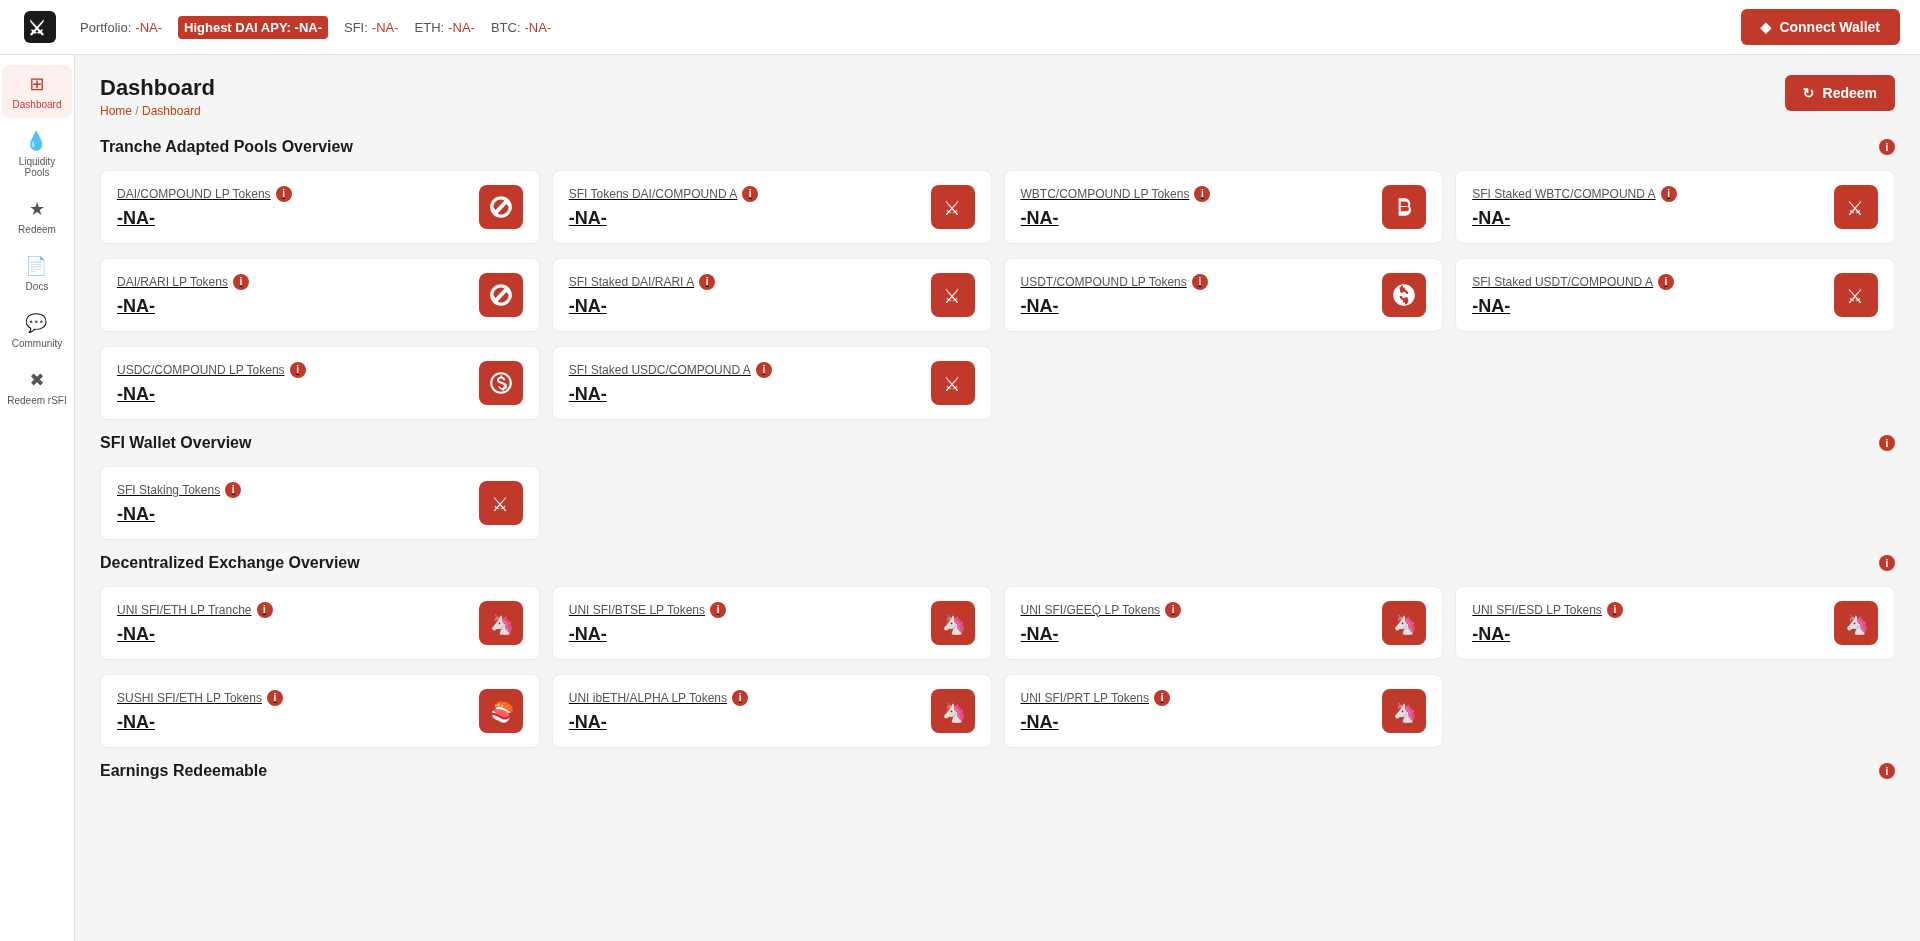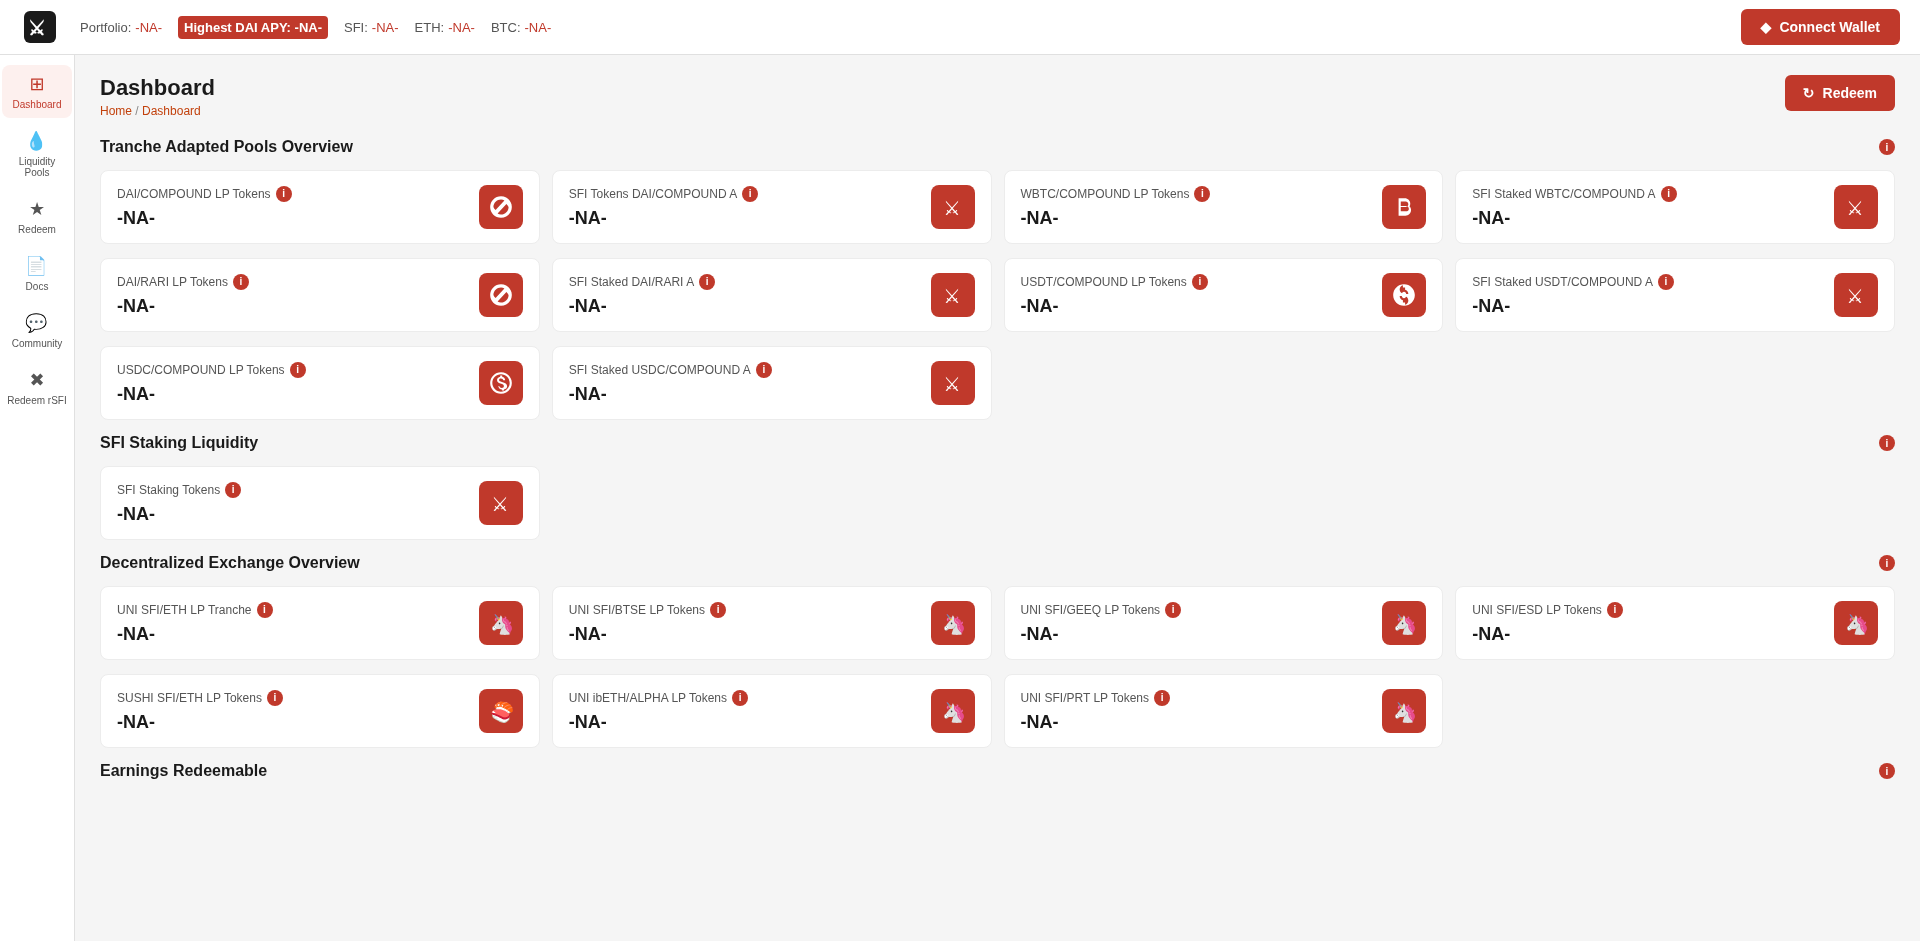--- a/index.html
+++ b/index.html
@@ -179,6 +179,7 @@
       align-items: center;
       justify-content: space-between;
       border: 1px solid #ececec;
+      text-decoration: underline;
     }
     .card-info { flex: 1; }
     .card-label {

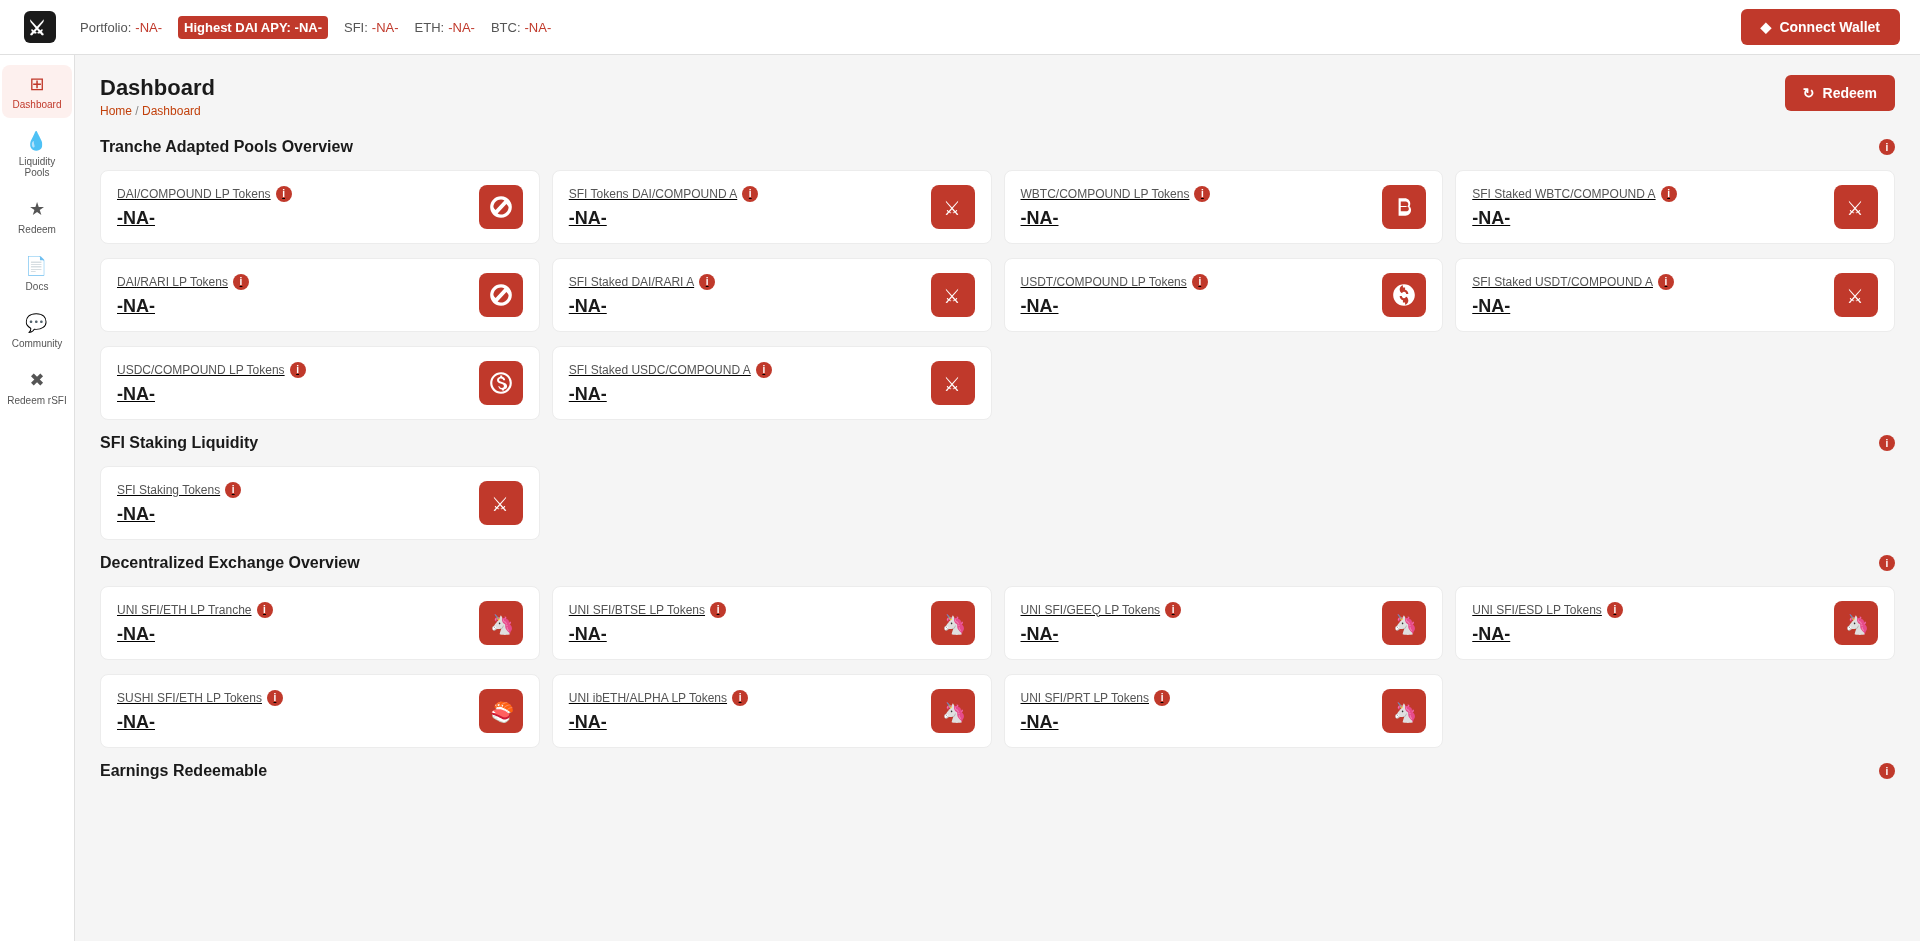--- a/index.html
+++ b/index.html
@@ -448,7 +448,7 @@
     </div>
 
     <div class="section-header">
-      <span>SFI Staking Liquidity</span>
+      <span>SFI Wallet Overview</span>
       <span class="info-icon">i</span>
     </div>
     <div style="display:grid;grid-template-columns:repeat(4,1fr);gap:12px;margin-bottom:14px;">

